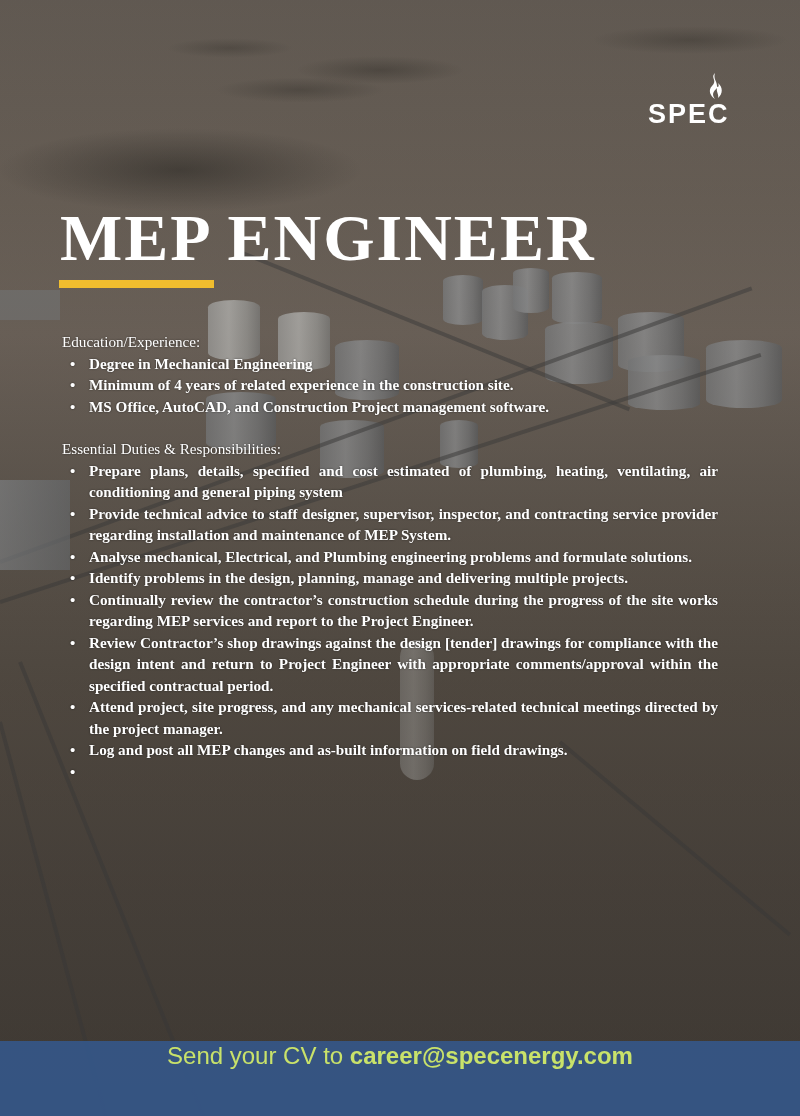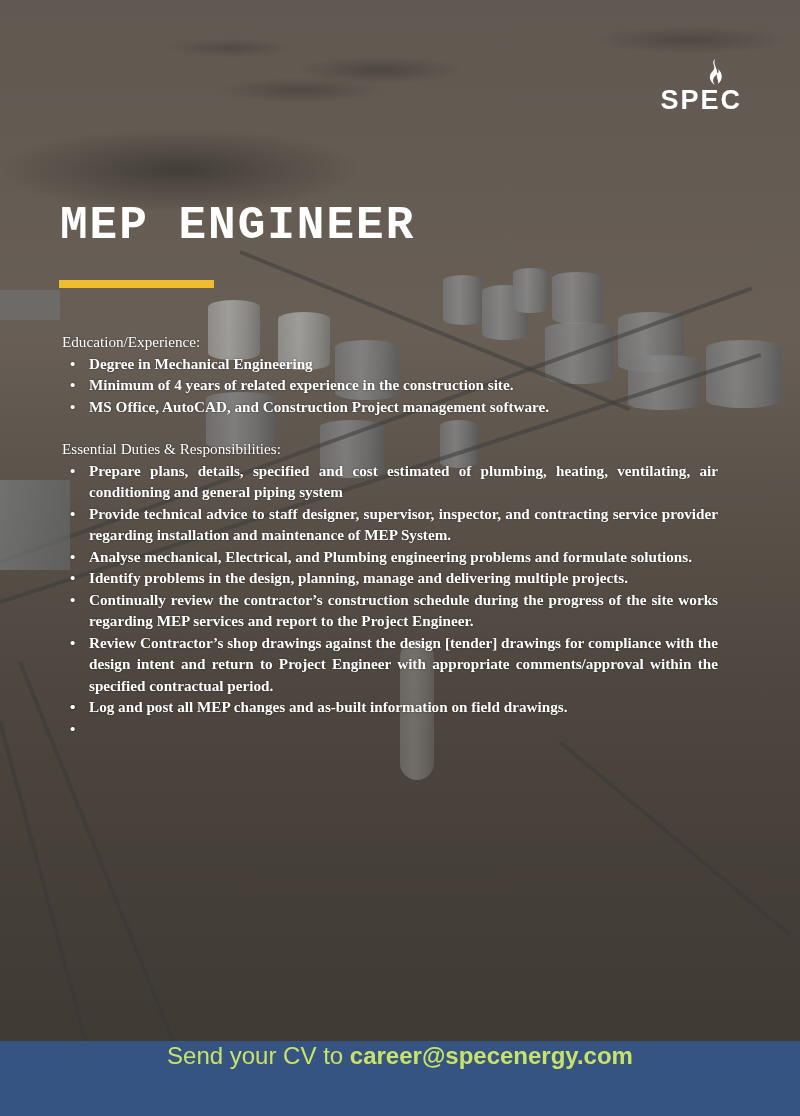--- a/index.html
+++ b/index.html
@@ -38,7 +38,7 @@
       background: linear-gradient(180deg, rgba(40,36,32,0.15) 0%, rgba(40,36,32,0.25) 30%, rgba(40,36,32,0.35) 60%, rgba(30,28,26,0.35) 100%);
     }
     .logo {
-      position: absolute; left: 648px; top: 58px; width: 94px; text-align: right;
+      position: absolute; left: 648px; top: 72px; width: 94px; text-align: left;
       color: #ffffff;
     }
     .logo-flame {

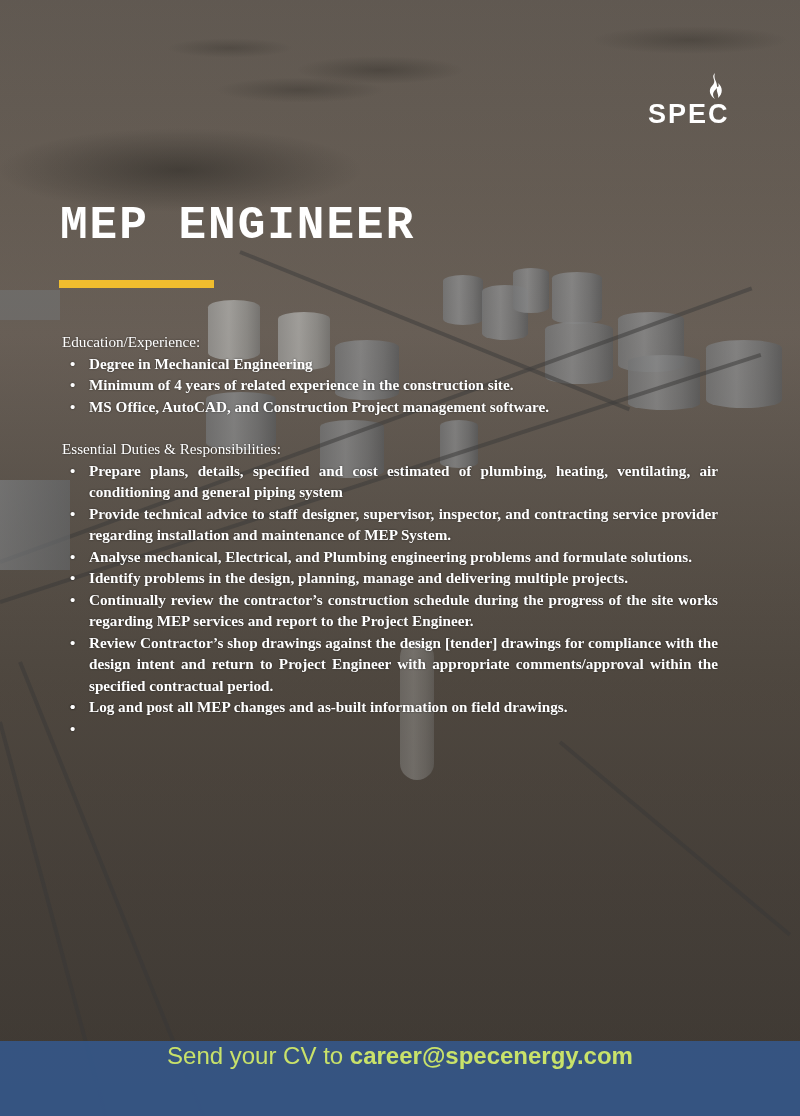--- a/index.html
+++ b/index.html
@@ -57,8 +57,8 @@
     }
     .title {
       position: absolute; left: 60px; top: 200px;
-      font-family: Liberation Mono, monospace;
-      font-size: 46px; font-weight: bold; letter-spacing: 2px;
+      font-family: Liberation Serif, serif;
+      font-size: 66px; font-weight: bold; letter-spacing: 2px;
       color: #ffffff;
     }
     .title-underline {

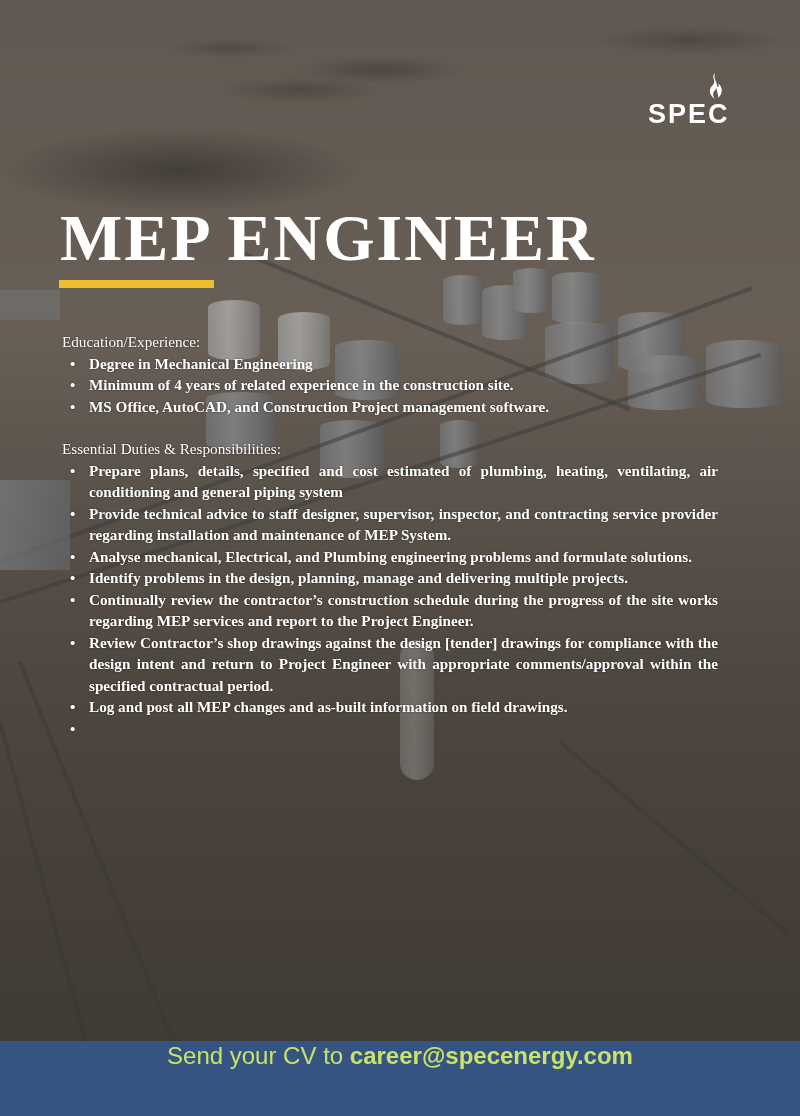--- a/index.html
+++ b/index.html
@@ -152,7 +152,7 @@
       <li class="bullet-item"><span class="dot">•</span><span>Identify problems in the design, planning, manage and delivering multiple projects.</span></li>
       <li class="bullet-item"><span class="dot">•</span><span>Continually review the contractor’s construction schedule during the progress of the site works regarding MEP services and report to the Project Engineer.</span></li>
       <li class="bullet-item"><span class="dot">•</span><span>Review Contractor’s shop drawings against the design [tender] drawings for compliance with the design intent and return to Project Engineer with appropriate comments/approval within the specified contractual period.</span></li>
-      <li class="bullet-item"><span class="dot">•</span></li>
+      <li class="bullet-item"><span class="dot">•</span><span>Attend project, site progress, and any mechanical services-related technical meetings directed by the project manager.</span></li>
       <li class="bullet-item"><span class="dot">•</span><span>Log and post all MEP changes and as-built information on field drawings.</span></li>
       <li class="bullet-item"><span class="dot">•</span></li>
     </ul>

